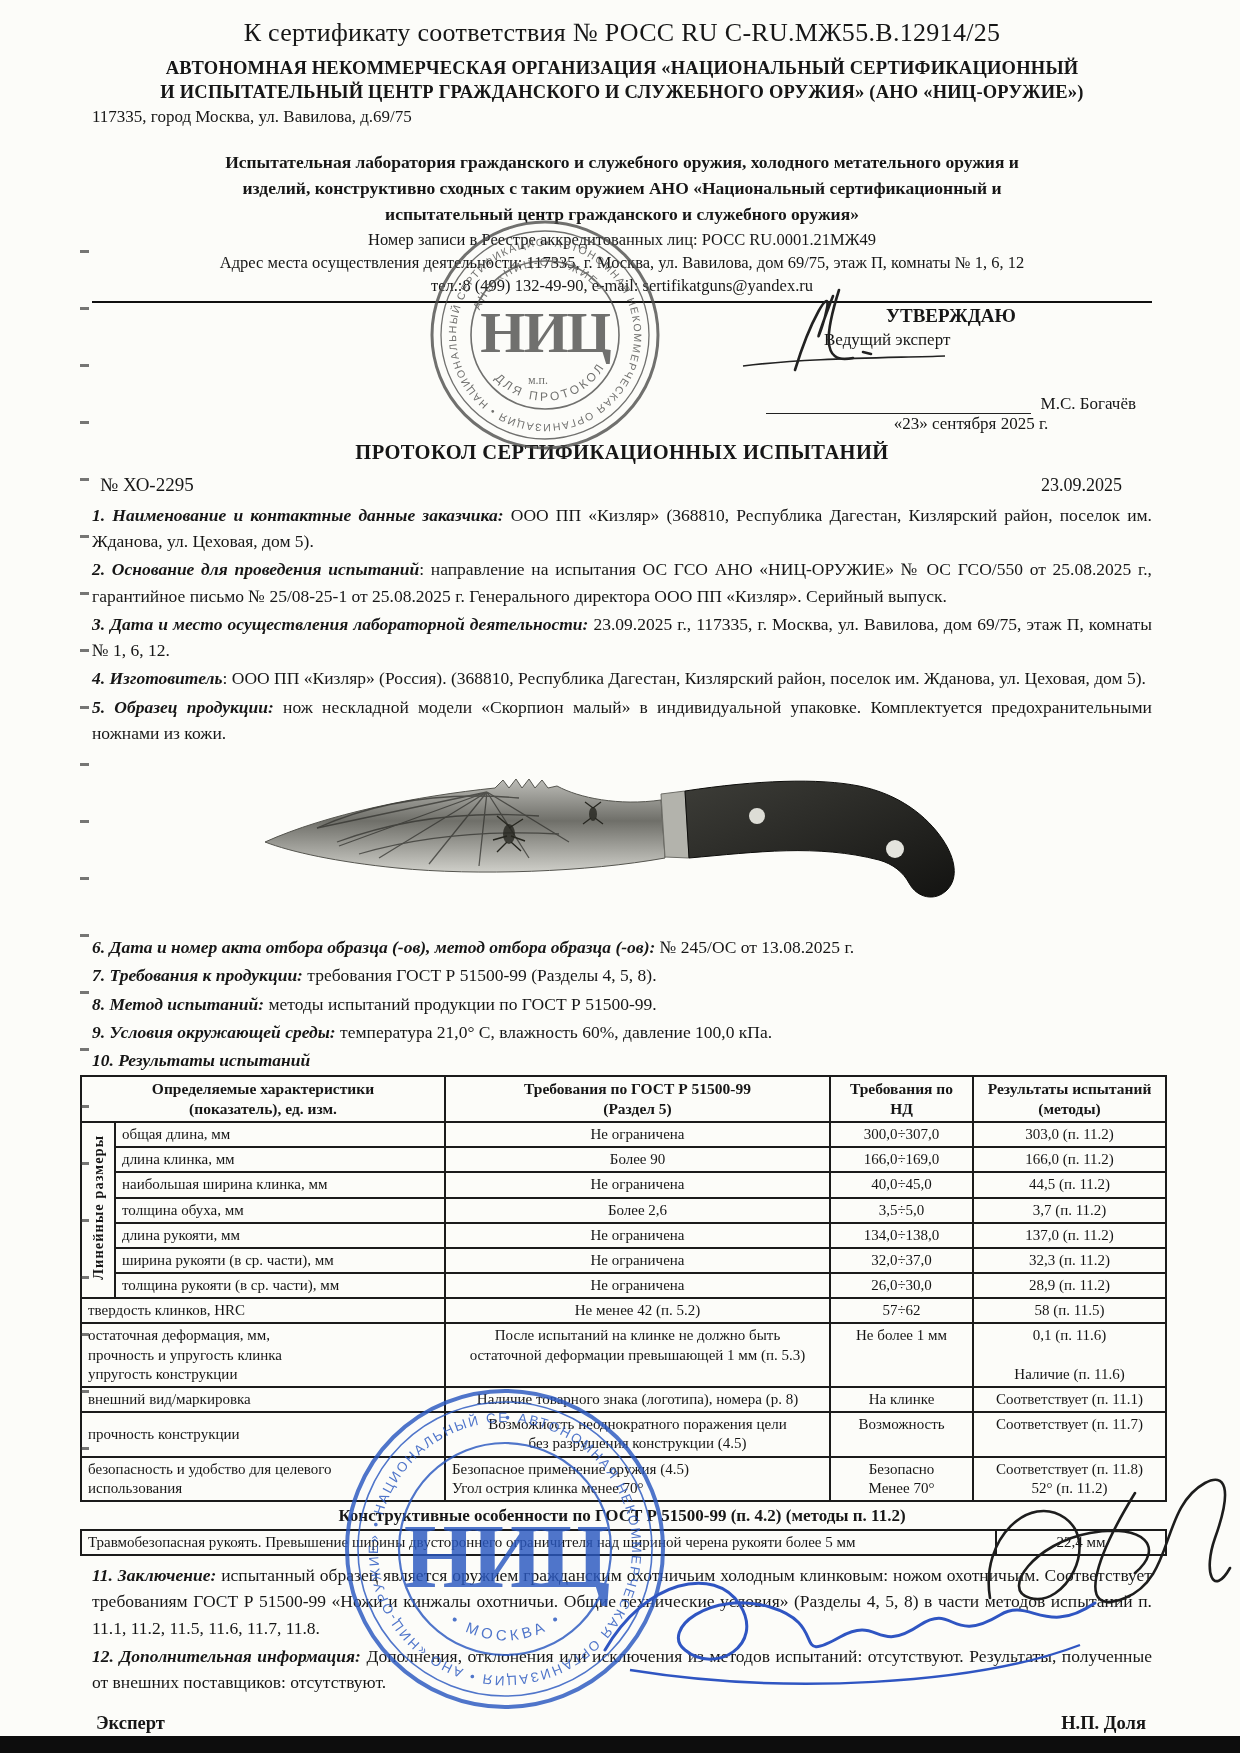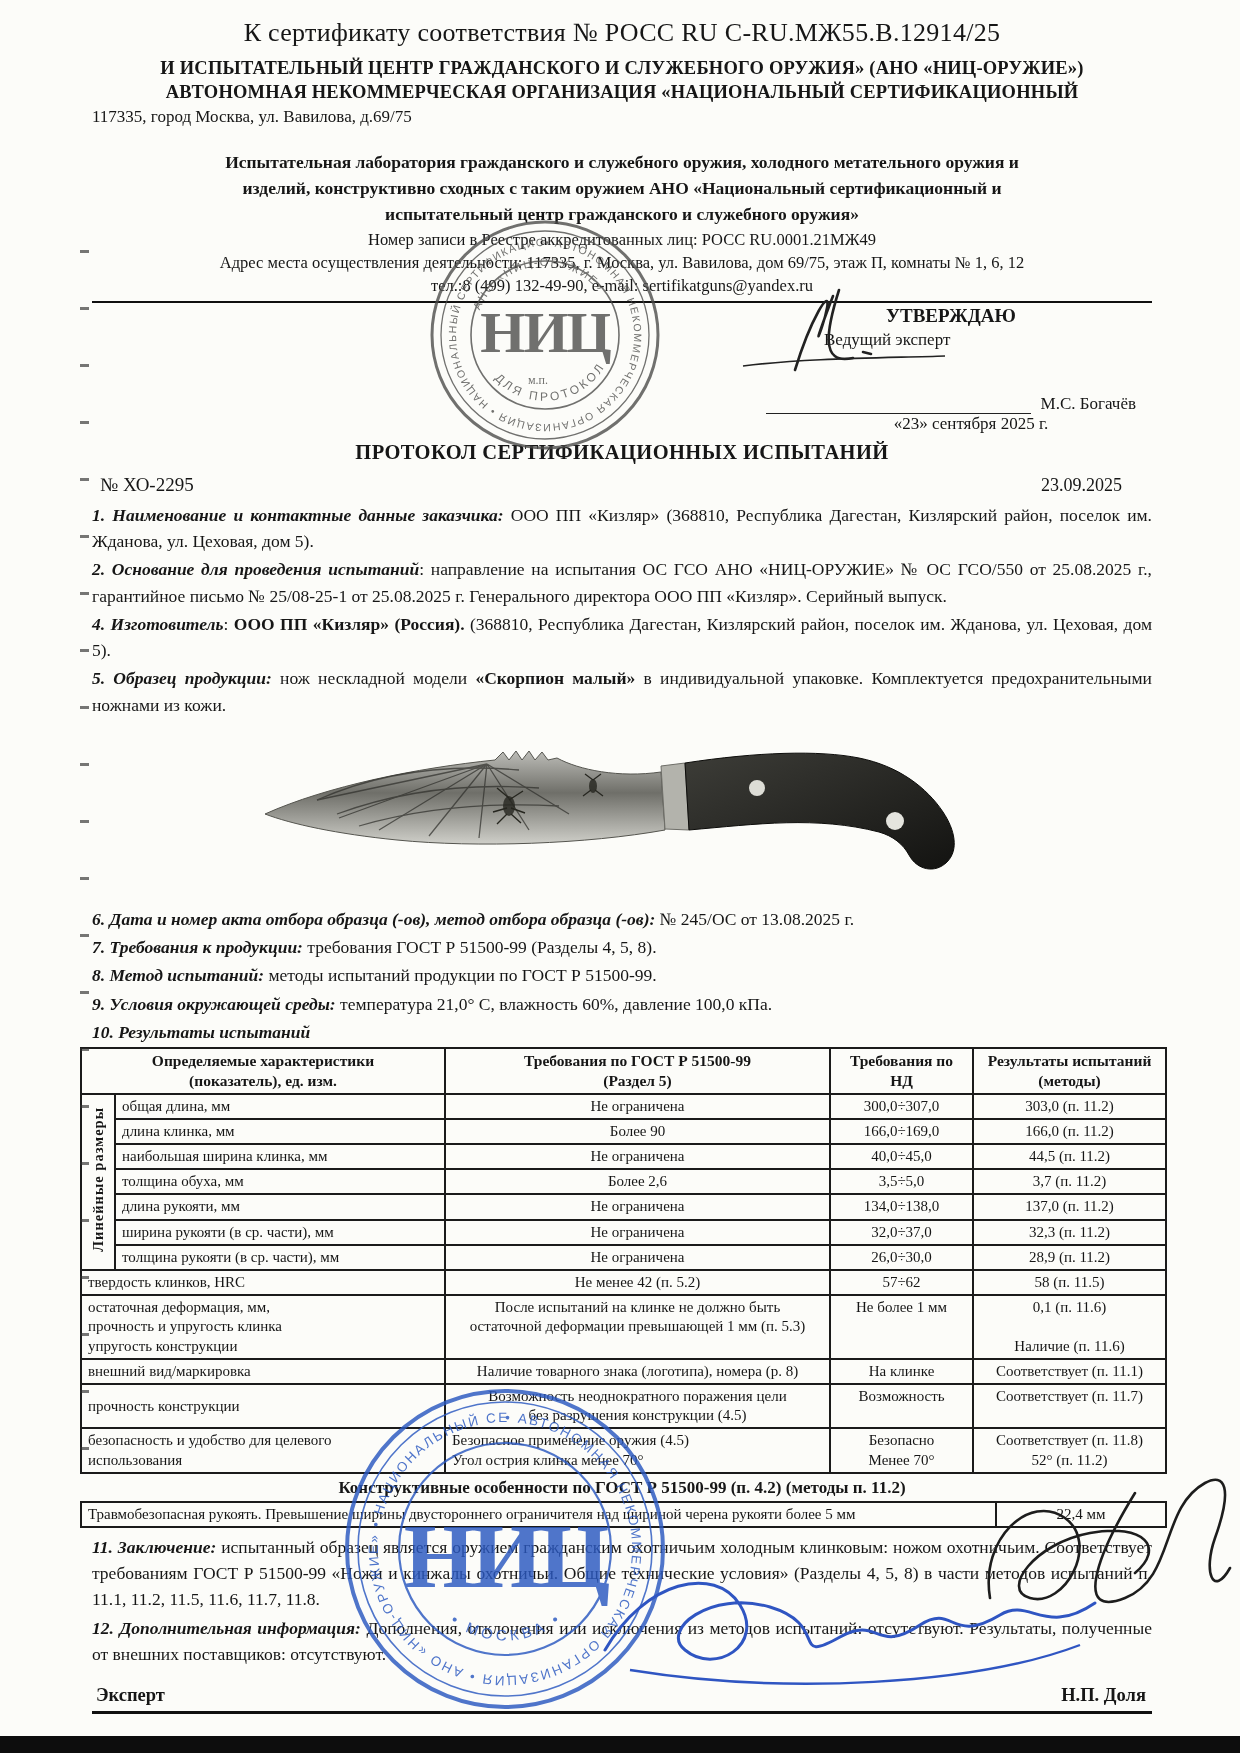--- a/index.html
+++ b/index.html
@@ -51,8 +51,8 @@
 
   <div class="inner">
     <div class="cert-line">К сертификату соответствия № РОСС RU C-RU.МЖ55.В.12914/25</div>
+    <div class="org">АВТОНОМНАЯ НЕКОММЕРЧЕСКАЯ ОРГАНИЗАЦИЯ «НАЦИОНАЛЬНЫЙ СЕРТИФИКАЦИОННЫЙ</div>
     <div class="org">И ИСПЫТАТЕЛЬНЫЙ ЦЕНТР ГРАЖДАНСКОГО И СЛУЖЕБНОГО ОРУЖИЯ» (АНО «НИЦ-ОРУЖИЕ»)</div>
-    <div class="org">АВТОНОМНАЯ НЕКОММЕРЧЕСКАЯ ОРГАНИЗАЦИЯ «НАЦИОНАЛЬНЫЙ СЕРТИФИКАЦИОННЫЙ</div>
     <div class="org-addr">117335, город Москва, ул. Вавилова, д.69/75</div>
 
     <div class="lab">Испытательная лаборатория гражданского и служебного оружия, холодного метательного оружия и</div>

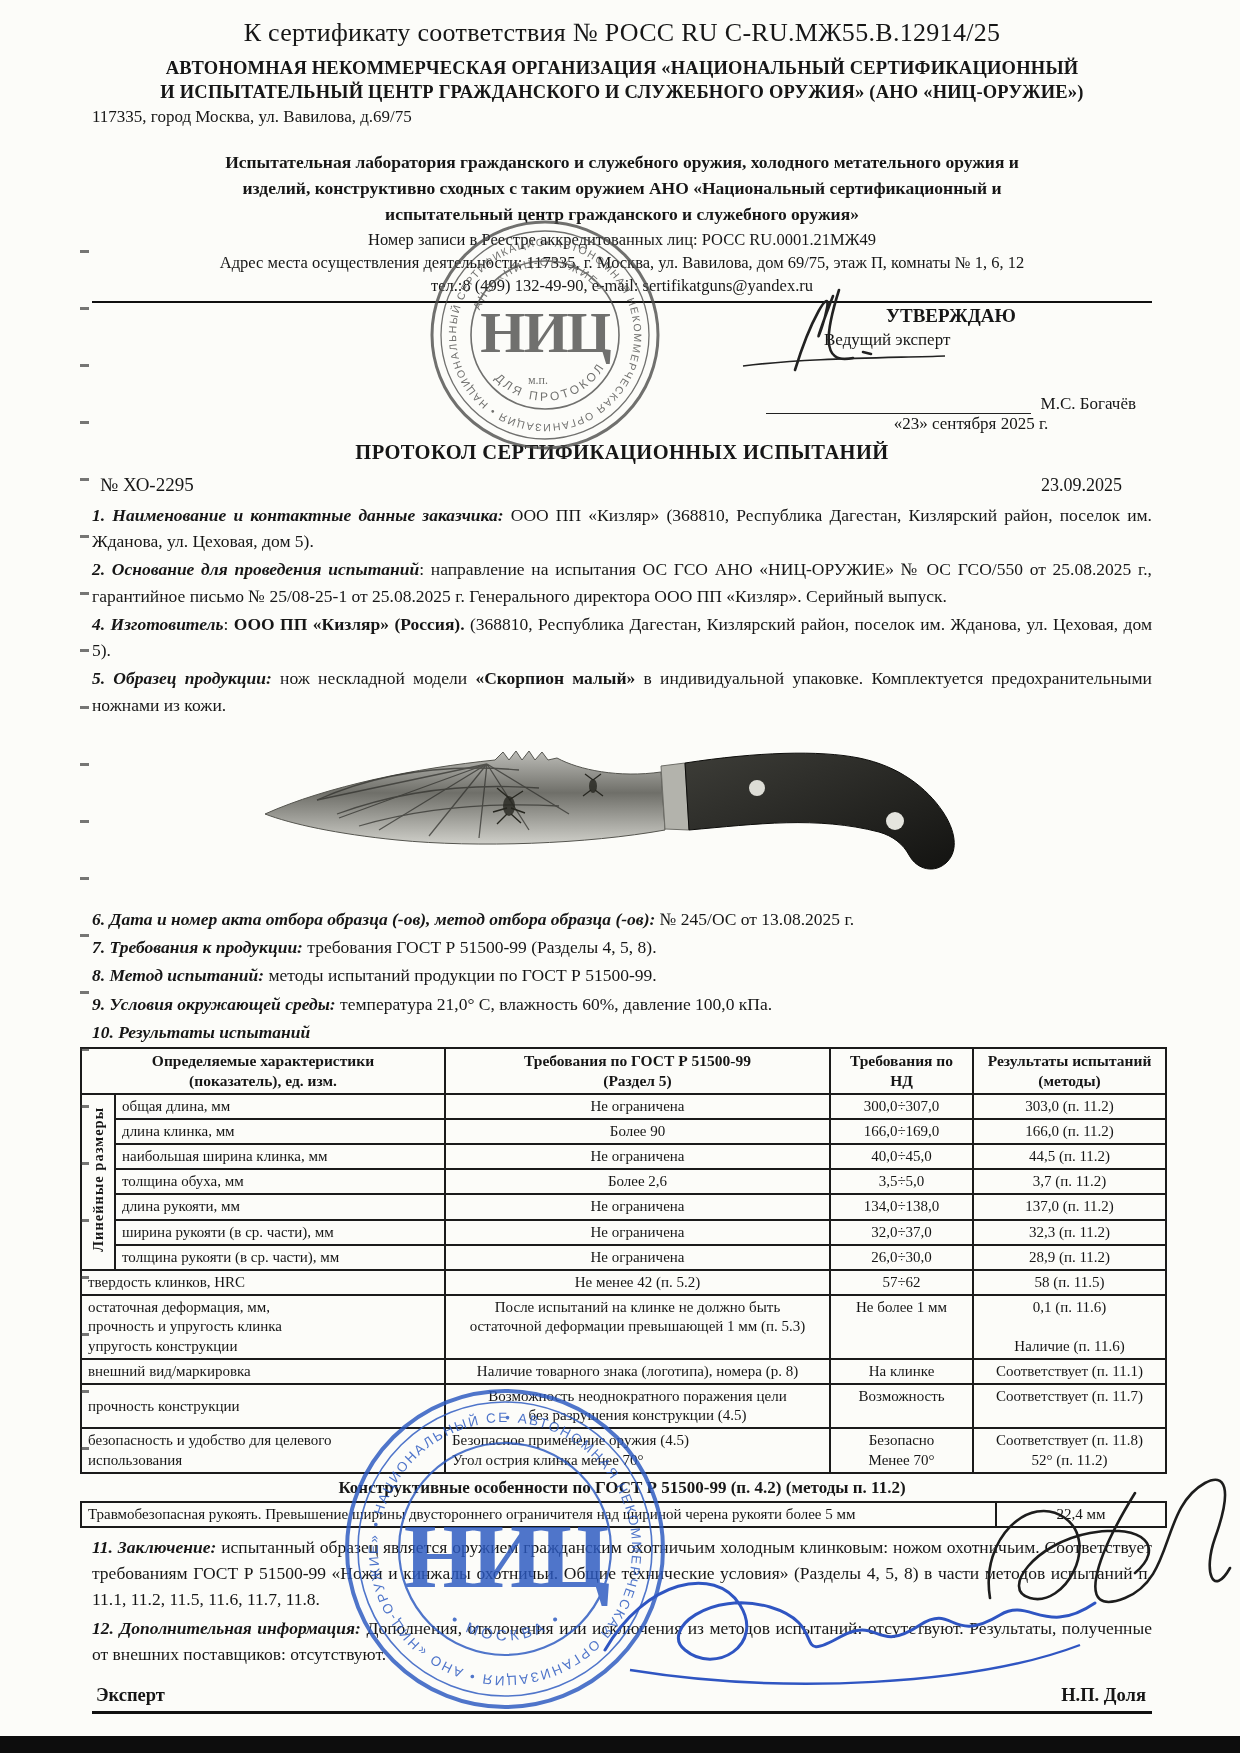--- a/index.html
+++ b/index.html
@@ -83,6 +83,7 @@
 
     <p class="para"><span class="seg-li">1. Наименование и контактные данные заказчика:</span><span class="seg-n"> ООО ПП «Кизляр» (368810, Республика Дагестан, Кизлярский район, поселок им. Жданова, ул. Цеховая, дом 5).</span></p>
     <p class="para"><span class="seg-li">2. Основание для проведения испытаний</span><span class="seg-n">: направление на испытания ОС ГСО АНО «НИЦ-ОРУЖИЕ» № ОС ГСО/550 от 25.08.2025 г., гарантийное письмо № 25/08-25-1 от 25.08.2025 г. Генерального директора ООО ПП «Кизляр». Серийный выпуск.</span></p>
+    <p class="para"><span class="seg-li">3. Дата и место осуществления лабораторной деятельности:</span><span class="seg-n"> 23.09.2025 г., 117335, г. Москва, ул. Вавилова, дом 69/75, этаж П, комнаты № 1, 6, 12.</span></p>
     <p class="para"><span class="seg-li">4. Изготовитель</span><span class="seg-n">: </span><span class="seg-b">ООО ПП «Кизляр» (Россия).</span><span class="seg-n"> (368810, Республика Дагестан, Кизлярский район, поселок им. Жданова, ул. Цеховая, дом 5).</span></p>
     <p class="para"><span class="seg-li">5. Образец продукции:</span><span class="seg-n"> нож нескладной модели </span><span class="seg-b">«Скорпион малый»</span><span class="seg-n"> в индивидуальной упаковке. Комплектуется предохранительными ножнами из кожи.</span></p>
 

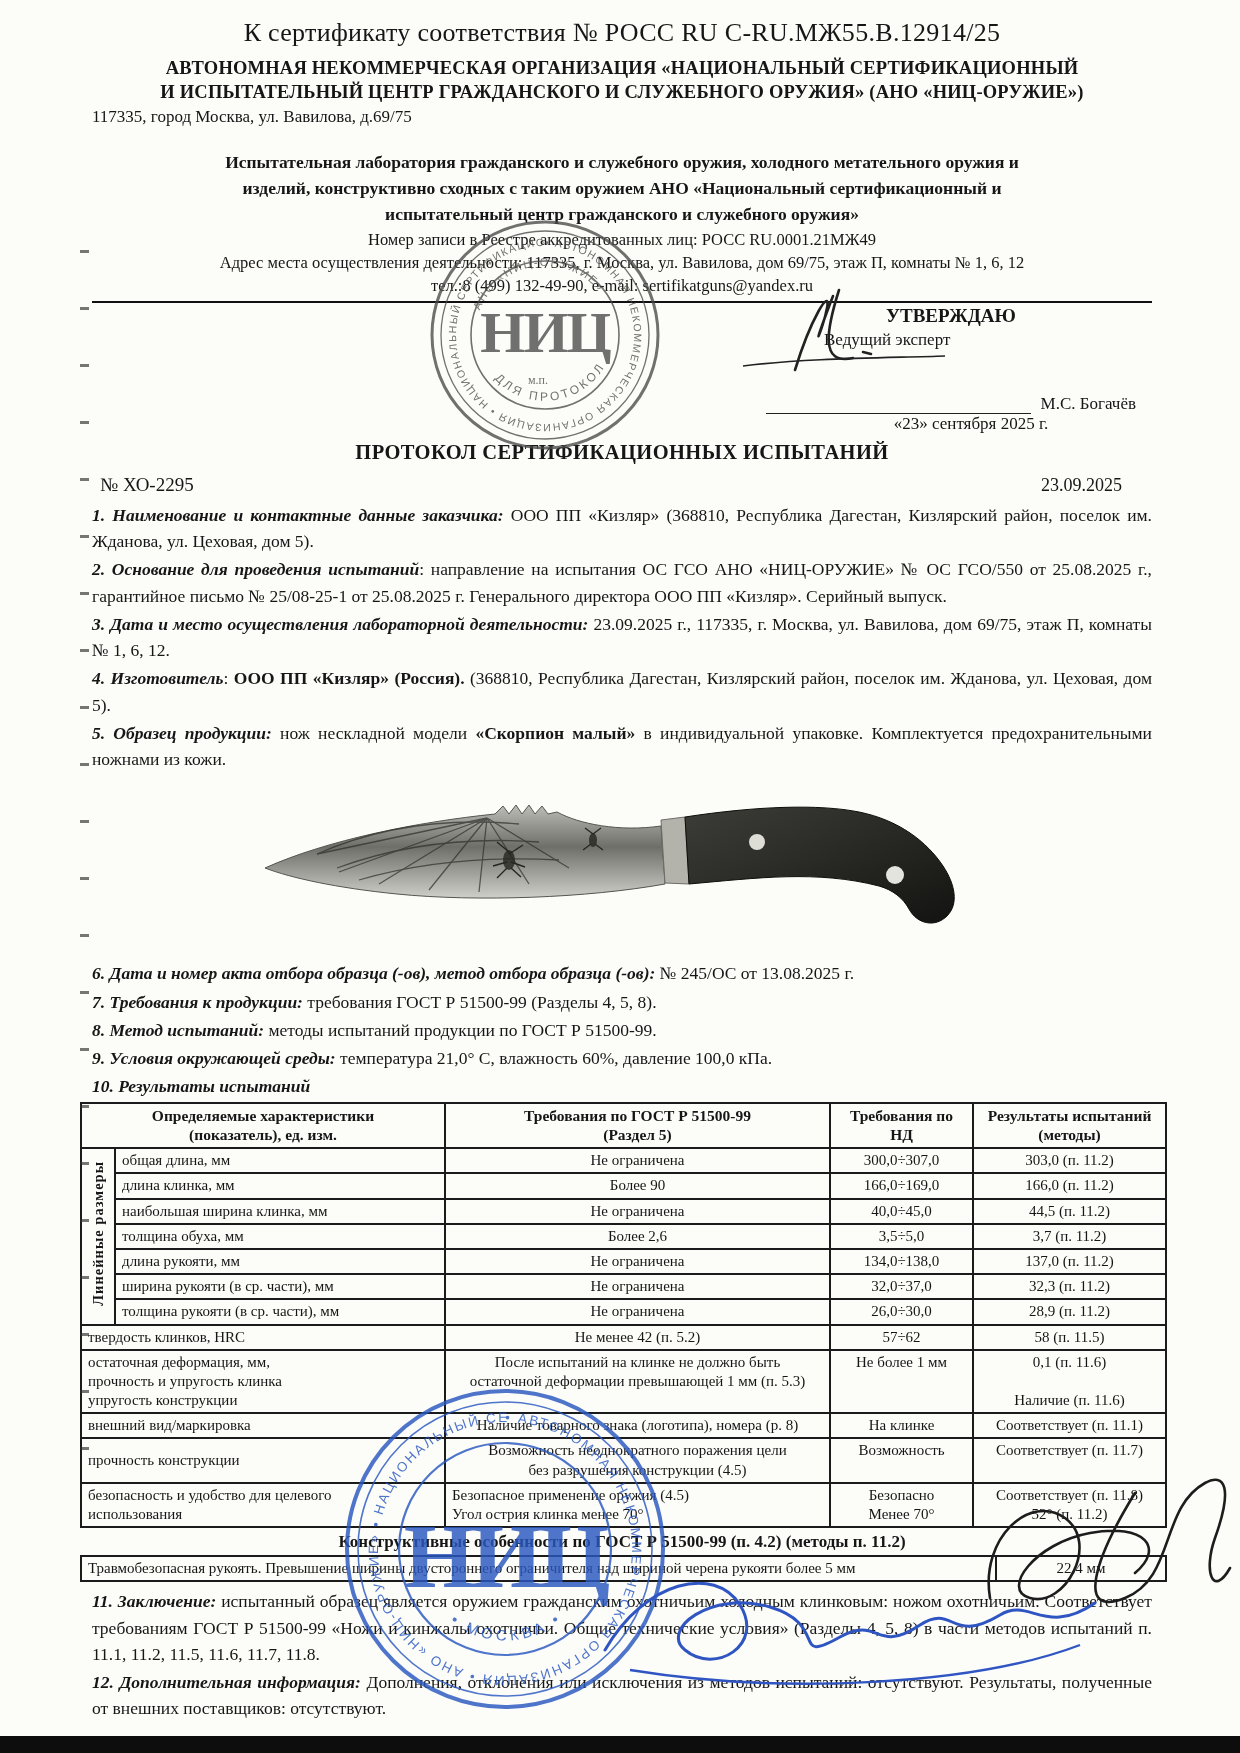--- a/index.html
+++ b/index.html
@@ -25,7 +25,7 @@
   .num-date{font-size:18px;padding-right:30px;}
   .para{font-size:17.5px;line-height:1.5;text-align:justify;margin:0 0 2px;}
   .seg-li{font-weight:bold;font-style:italic;}
-  .seg-b{font-weight:bold;}
+  .seg-b{font-weight:normal;}
   .knife-wrap{text-align:center;margin:10px 0 6px;}
   table.results,table.design{border-collapse:collapse;width:1085px;margin-left:-12px;table-layout:fixed;}
   table.results td,table.results th,table.design td{border:2px solid #1b1b1b;padding:2px 6px;

